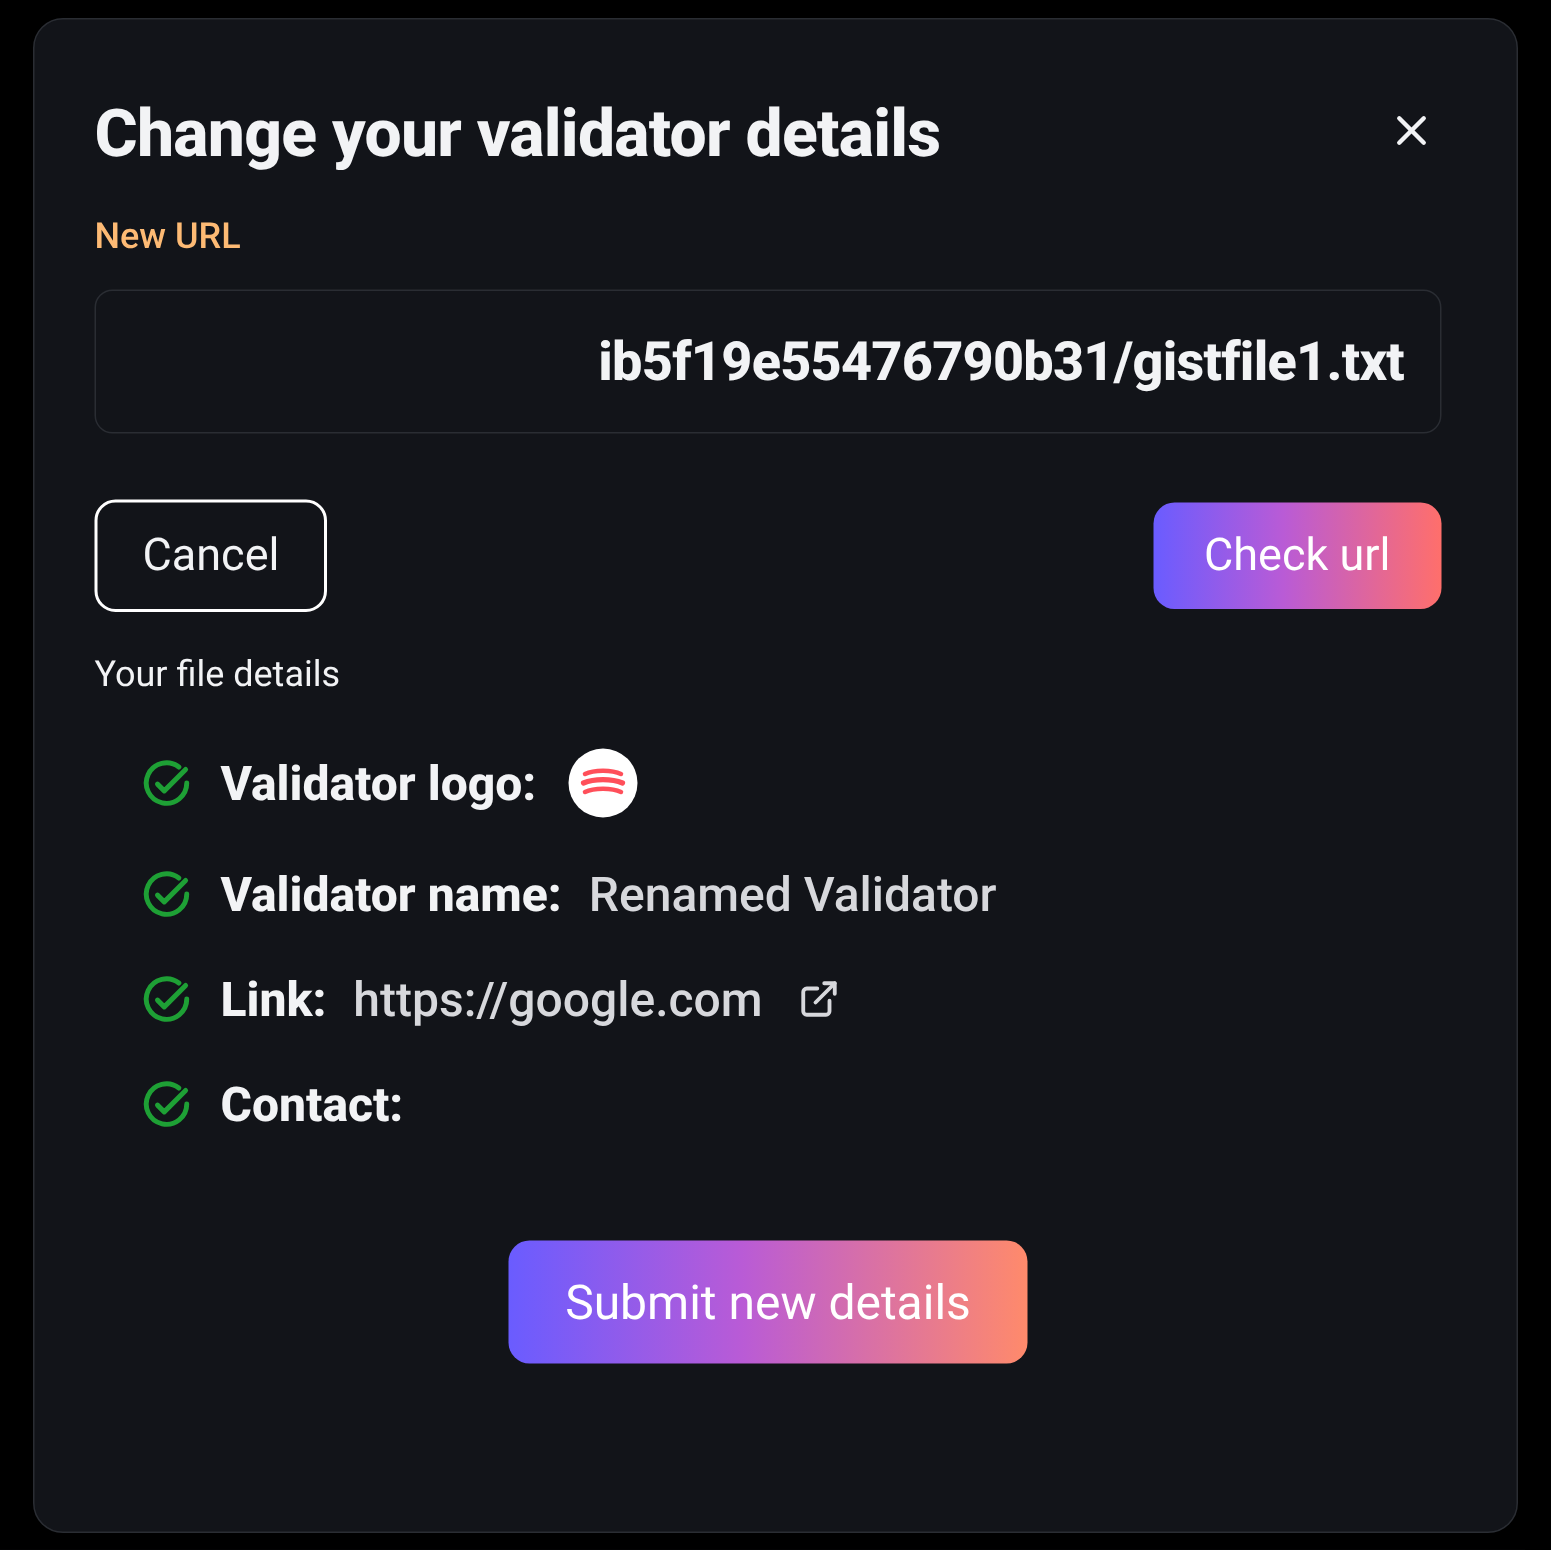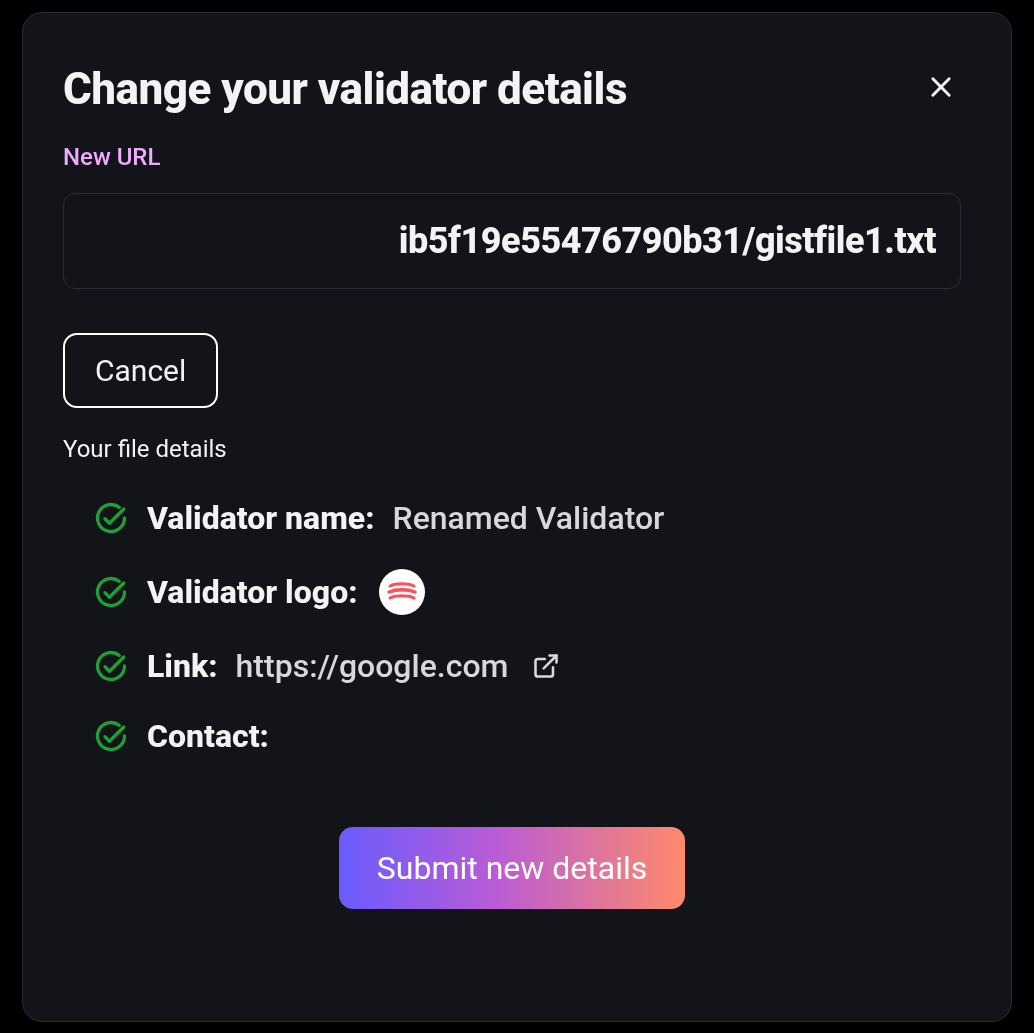--- a/index.html
+++ b/index.html
@@ -53,7 +53,7 @@
   .field-label {
     margin-top: 28px;
     font-size: 24px;
-    color: #f0abfc;
+    color: #fdba74;
     font-weight: 500;
   }
   .url-input {

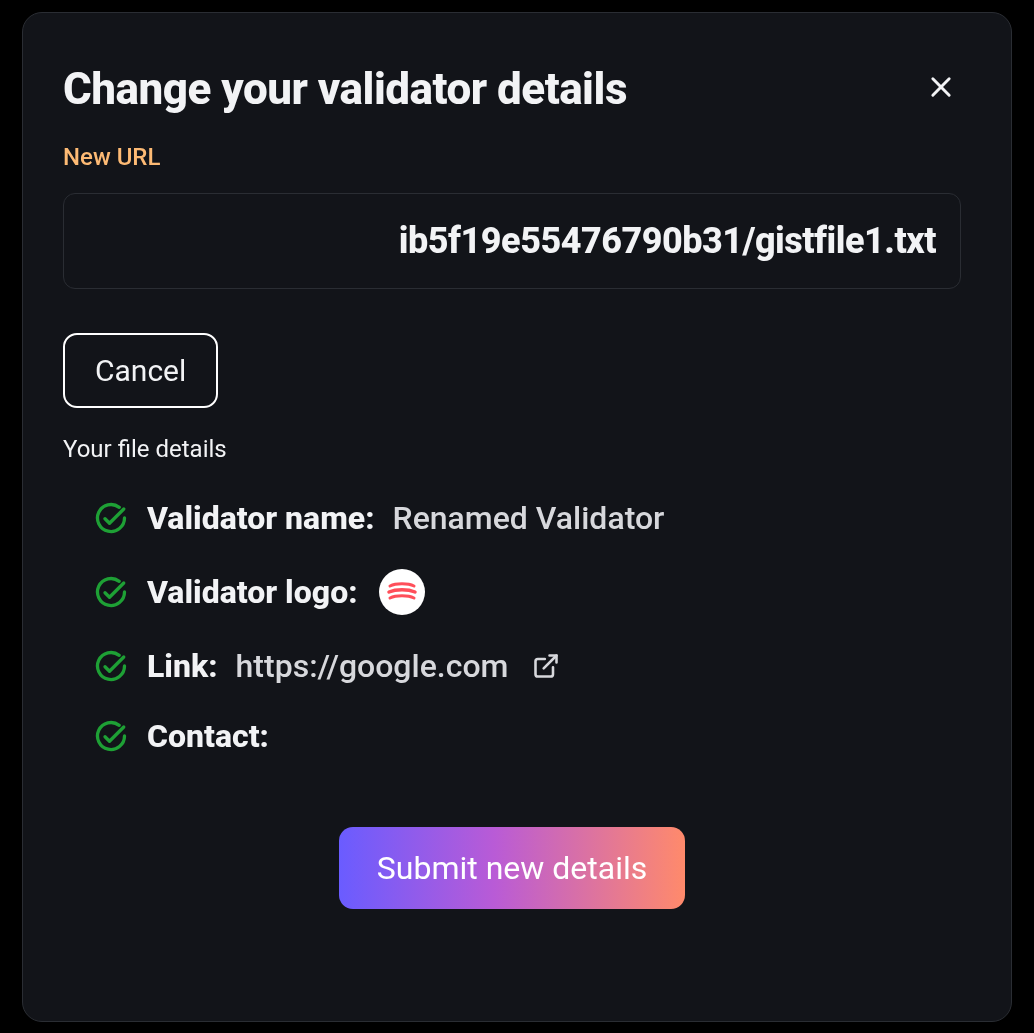--- a/index.html
+++ b/index.html
@@ -196,6 +196,7 @@
 
     <div class="button-row">
       <button class="btn btn-cancel">Cancel</button>
+      <button class="btn btn-gradient">Check url</button>
     </div>
 
     <div class="section-title">Your file details</div>

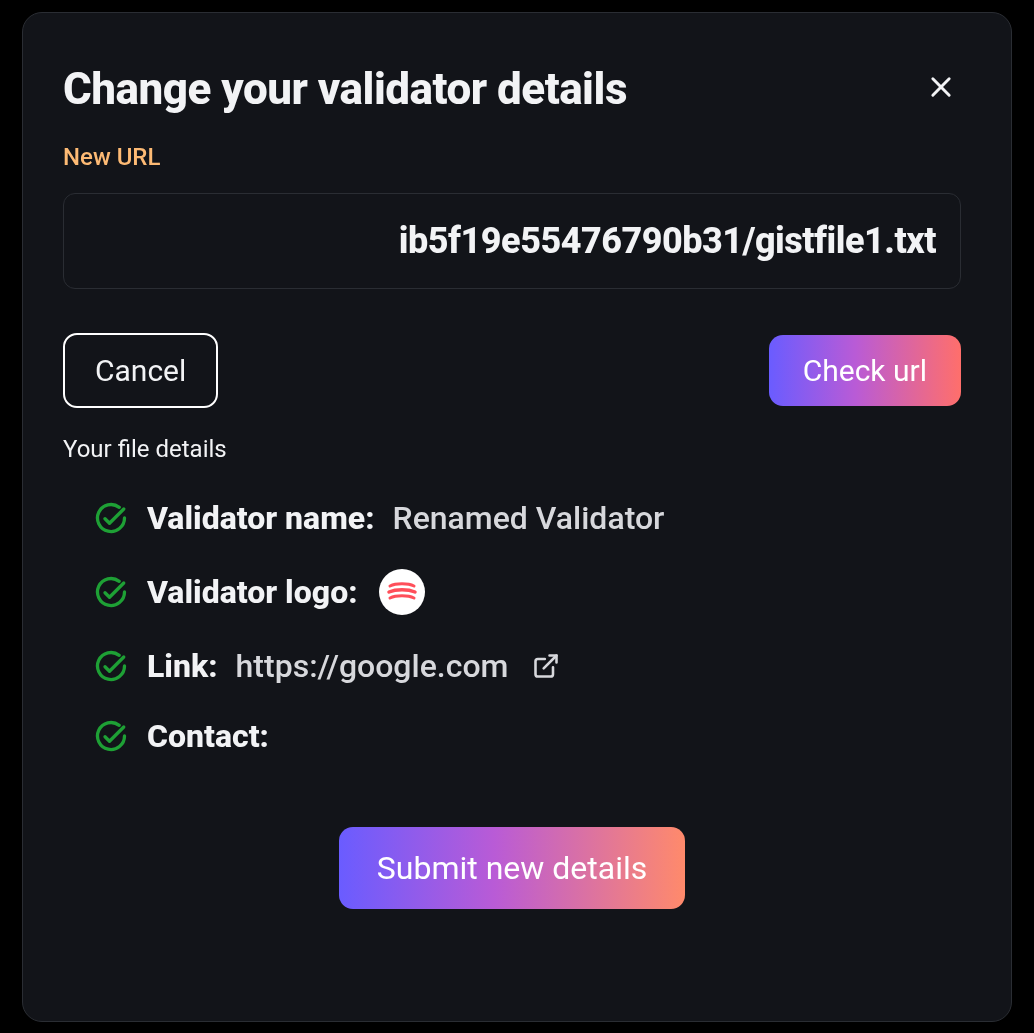--- a/index.html
+++ b/index.html
@@ -210,17 +210,6 @@
             <path d="M8 12.5l3 3 9.5-9.5"></path>
           </svg>
         </span>
-        <span class="detail-label">Validator name:</span>
-        <span class="detail-value">Renamed Validator</span>
-      </div>
-
-      <div class="detail-row">
-        <span class="check-icon">
-          <svg viewBox="0 0 24 24" fill="none" stroke="currentColor" stroke-width="2.2" stroke-linecap="round" stroke-linejoin="round">
-            <path d="M21 12a9 9 0 1 1-3.5-7.1"></path>
-            <path d="M8 12.5l3 3 9.5-9.5"></path>
-          </svg>
-        </span>
         <span class="detail-label">Validator logo:</span>
         <span class="logo-badge">
           <svg viewBox="0 0 32 32">
@@ -239,6 +228,17 @@
             <path d="M8 12.5l3 3 9.5-9.5"></path>
           </svg>
         </span>
+        <span class="detail-label">Validator name:</span>
+        <span class="detail-value">Renamed Validator</span>
+      </div>
+
+      <div class="detail-row">
+        <span class="check-icon">
+          <svg viewBox="0 0 24 24" fill="none" stroke="currentColor" stroke-width="2.2" stroke-linecap="round" stroke-linejoin="round">
+            <path d="M21 12a9 9 0 1 1-3.5-7.1"></path>
+            <path d="M8 12.5l3 3 9.5-9.5"></path>
+          </svg>
+        </span>
         <span class="detail-label">Link:</span>
         <span class="detail-value">https://google.com</span>
         <span class="ext-link-icon">

